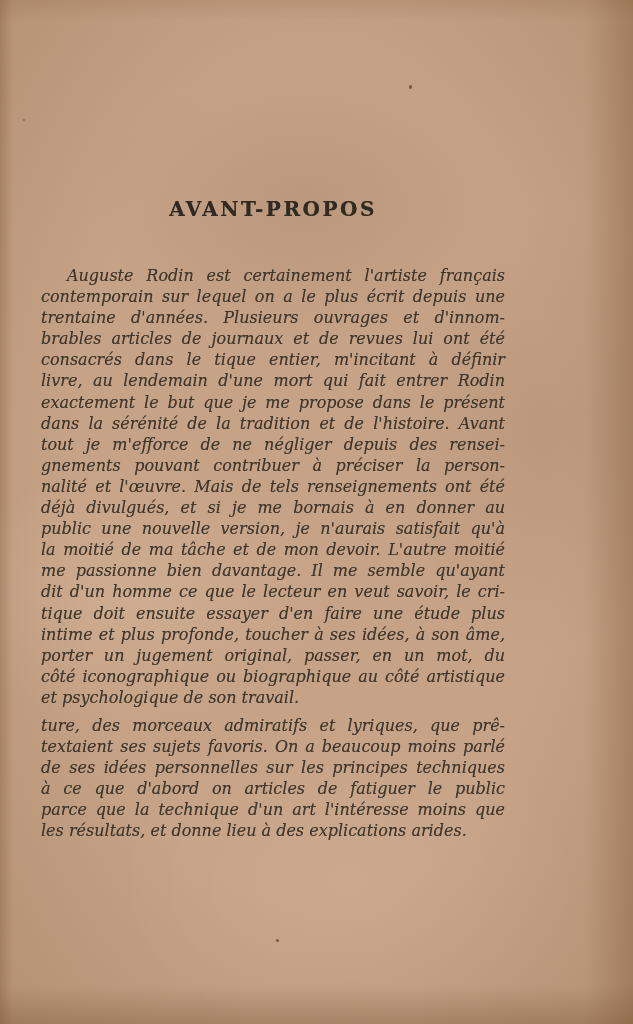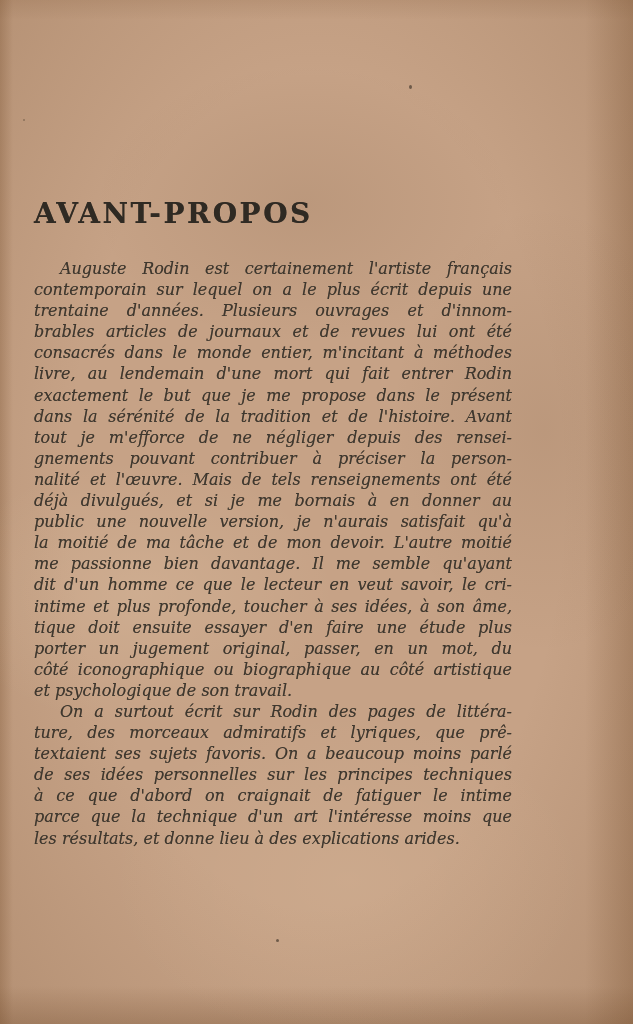--- a/index.html
+++ b/index.html
@@ -40,9 +40,9 @@
     left: 34px;
     width: 478px;
     margin: 0;
-    text-align: left;
+    text-align: center;
     font-family: "DejaVu Serif", serif;
-    font-size: 28px;
+    font-size: 20px;
     font-weight: bold;
     letter-spacing: 2.5px;
     color: var(--ink-dark, #2f2a23);

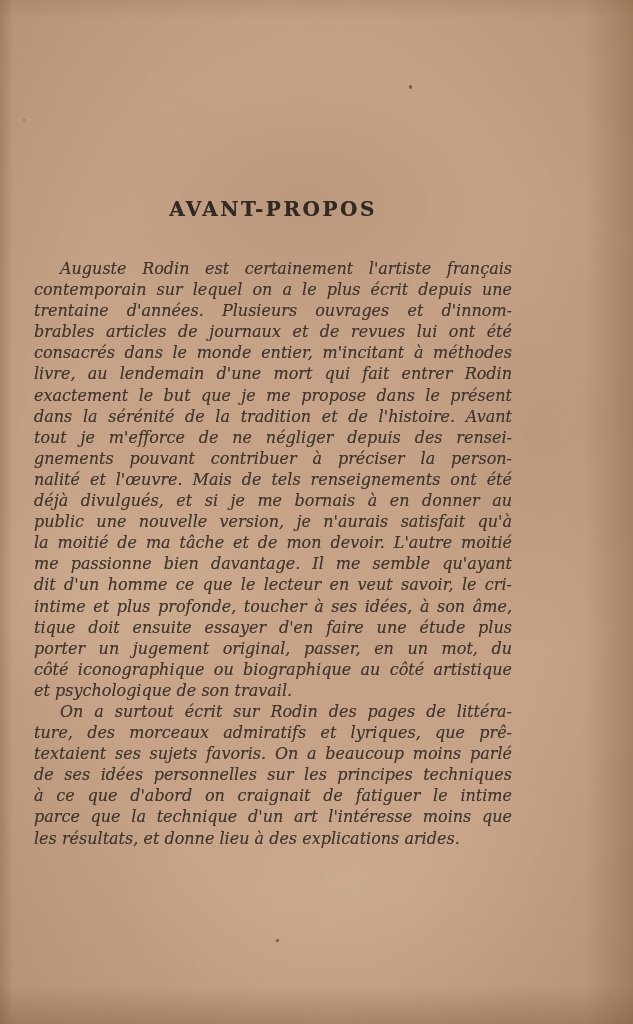--- a/index.html
+++ b/index.html
@@ -59,7 +59,7 @@
     text-shadow: 0 0 0.5px rgba(62,55,46,0.55);
   }
   .paragraph {
-    margin: 0;
+    margin: 7px;
   }
   .line {
     height: 21.1px;

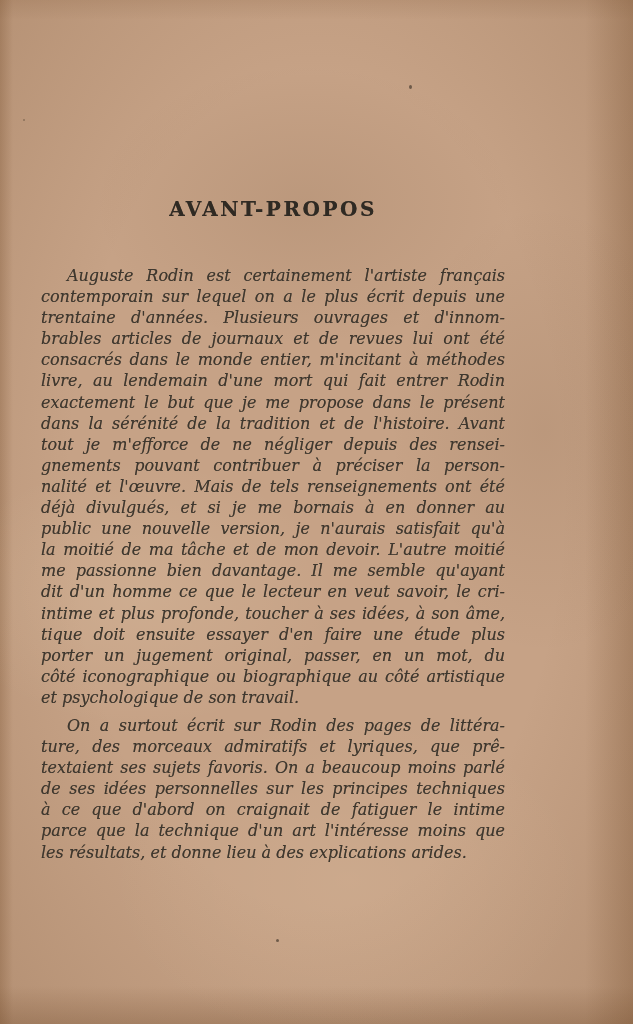--- a/index.html
+++ b/index.html
@@ -98,7 +98,7 @@
         <div class="line">contemporain sur lequel on a le plus écrit depuis une</div>
         <div class="line">trentaine d'années. Plusieurs ouvrages et d'innom-</div>
         <div class="line">brables articles de journaux et de revues lui ont été</div>
-        <div class="line">consacrés dans le monde entier, m'incitant à méthodes</div>
+        <div class="line">consacrés dans le tique entier, m'incitant à définir</div>
         <div class="line">livre, au lendemain d'une mort qui fait entrer Rodin</div>
         <div class="line">exactement le but que je me propose dans le présent</div>
         <div class="line">dans la sérénité de la tradition et de l'histoire. Avant</div>

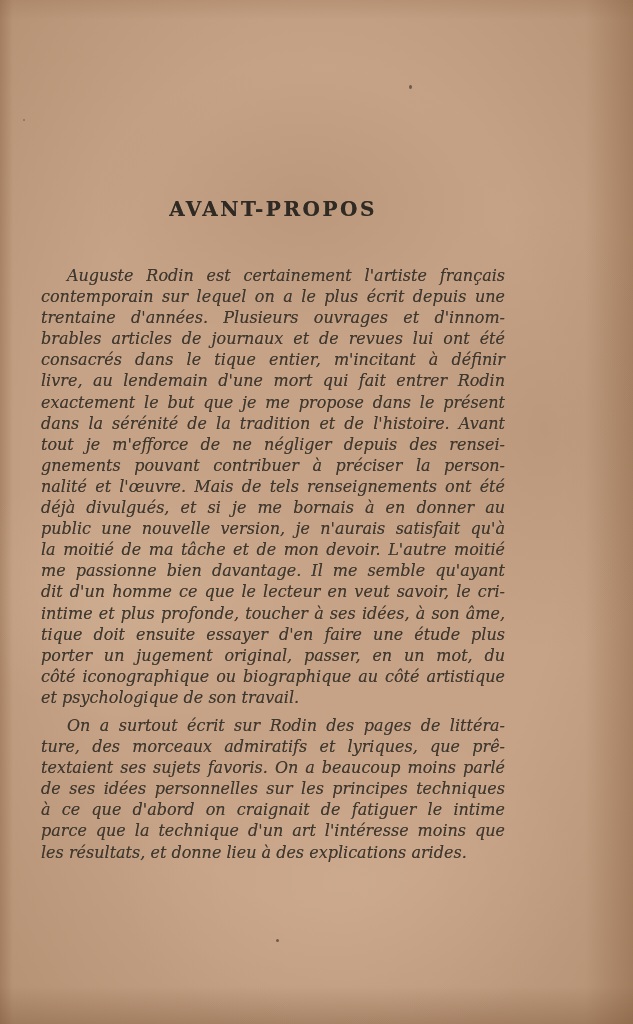--- a/index.html
+++ b/index.html
@@ -110,8 +110,8 @@
         <div class="line">la moitié de ma tâche et de mon devoir. L'autre moitié</div>
         <div class="line">me passionne bien davantage. Il me semble qu'ayant</div>
         <div class="line">dit d'un homme ce que le lecteur en veut savoir, le cri-</div>
+        <div class="line">tique doit ensuite essayer d'en faire une étude plus</div>
         <div class="line">intime et plus profonde, toucher à ses idées, à son âme,</div>
-        <div class="line">tique doit ensuite essayer d'en faire une étude plus</div>
         <div class="line">porter un jugement original, passer, en un mot, du</div>
         <div class="line">côté iconographique ou biographique au côté artistique</div>
         <div class="line last">et psychologique de son travail.</div>

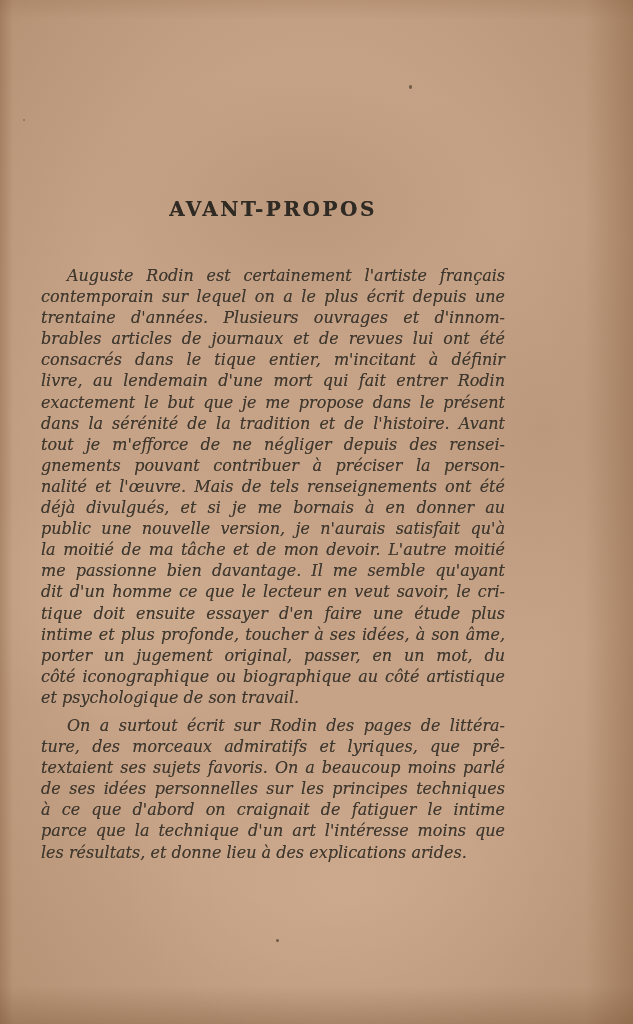--- a/index.html
+++ b/index.html
@@ -117,7 +117,6 @@
         <div class="line last">et psychologique de son travail.</div>
       </div>
       <div class="paragraph">
-        <div class="line first">On a surtout écrit sur Rodin des pages de littéra-</div>
         <div class="line">ture, des morceaux admiratifs et lyriques, que prê-</div>
         <div class="line">textaient ses sujets favoris. On a beaucoup moins parlé</div>
         <div class="line">de ses idées personnelles sur les principes techniques</div>

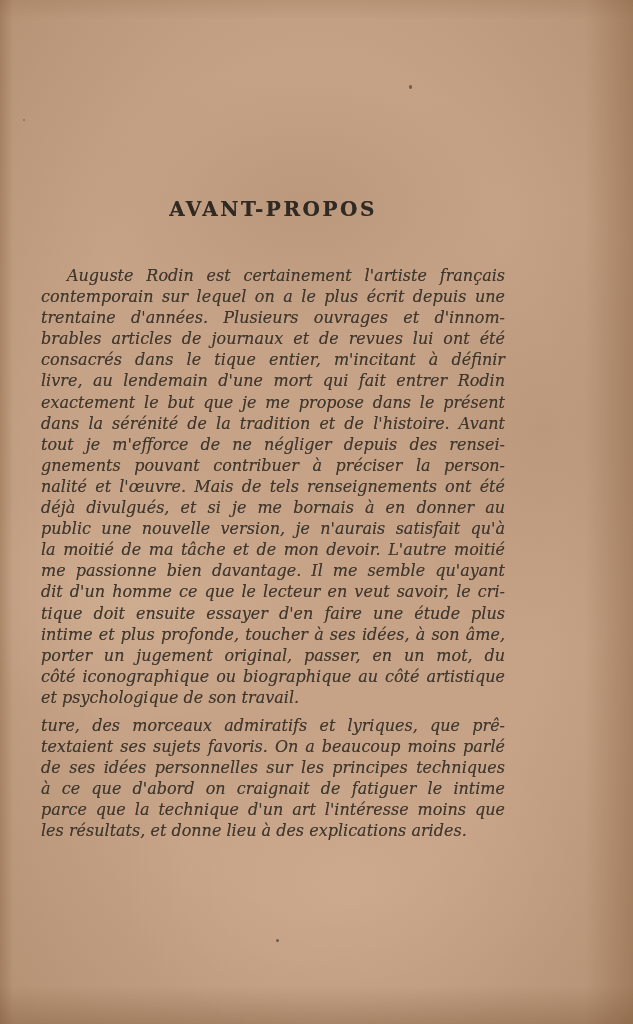--- a/index.html
+++ b/index.html
@@ -120,7 +120,7 @@
         <div class="line">ture, des morceaux admiratifs et lyriques, que prê-</div>
         <div class="line">textaient ses sujets favoris. On a beaucoup moins parlé</div>
         <div class="line">de ses idées personnelles sur les principes techniques</div>
-        <div class="line">à ce que d'abord on craignait de fatiguer le intime</div>
+        <div class="line">à ce que d'abord on articles de fatiguer le public</div>
         <div class="line">parce que la technique d'un art l'intéresse moins que</div>
         <div class="line last">les résultats, et donne lieu à des explications arides.</div>
       </div>

